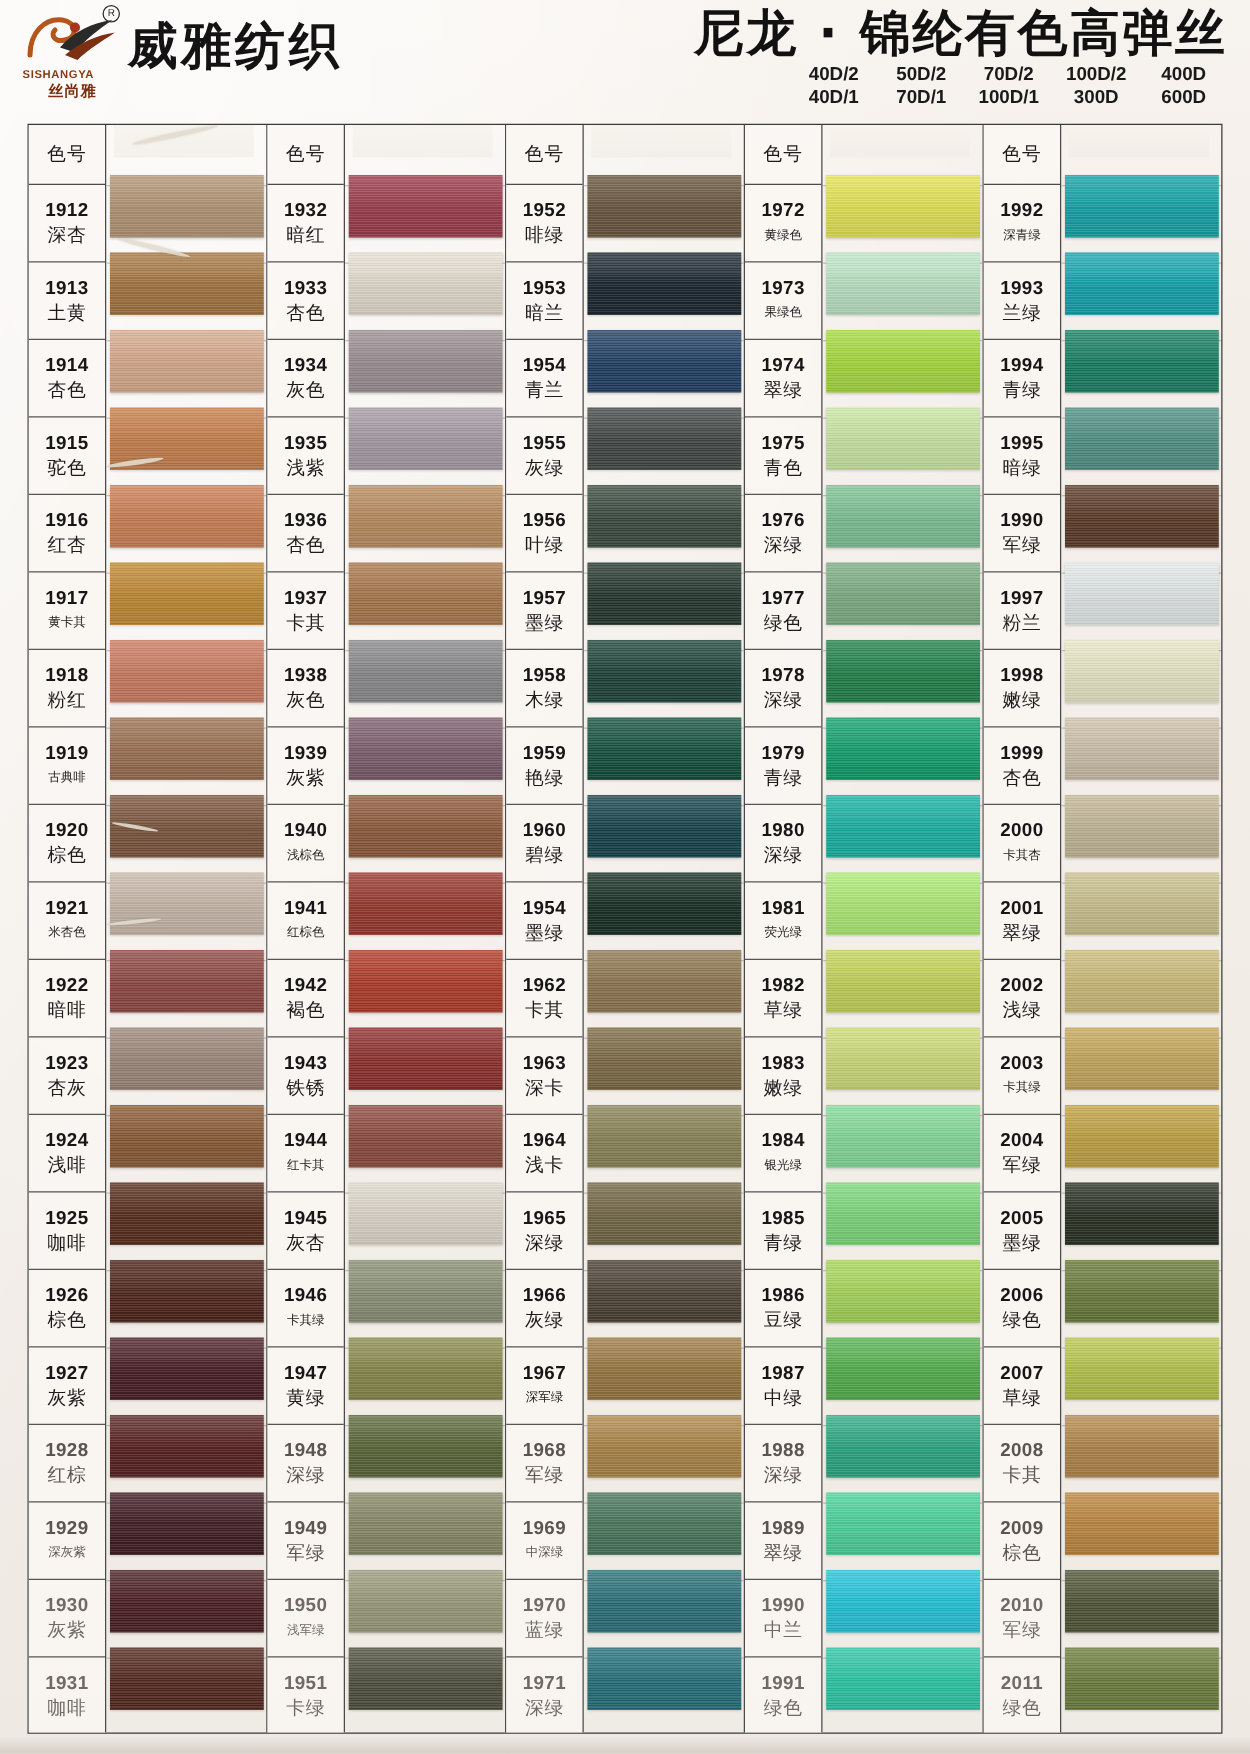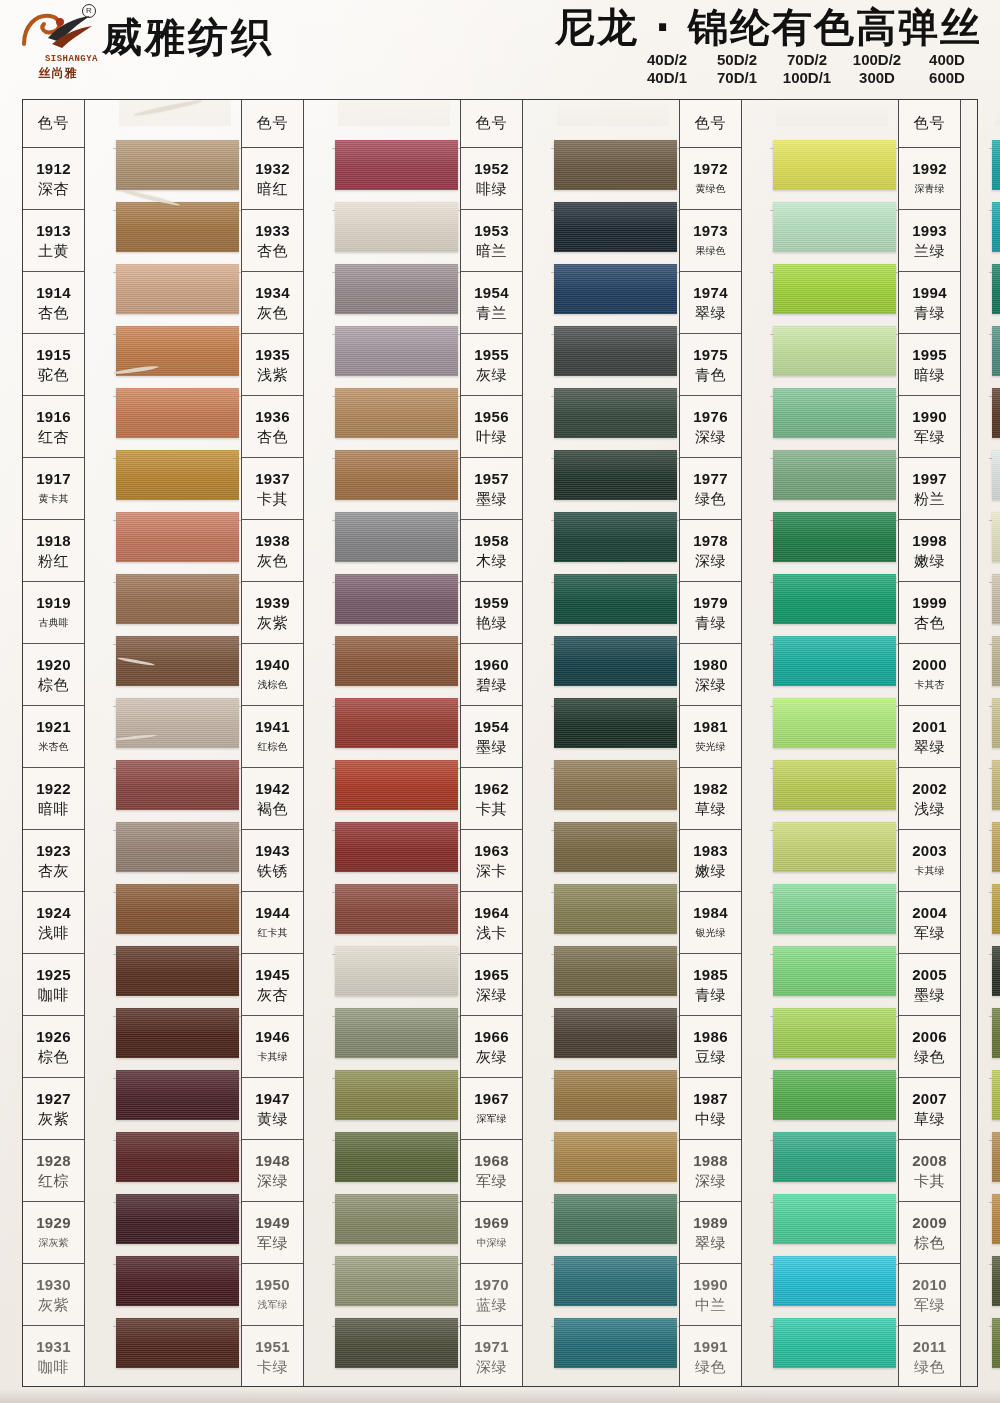--- a/index.html
+++ b/index.html
@@ -38,8 +38,8 @@
     line-height:26px;margin-top:2px;
   }
   #logo-sub{
-    position:absolute;left:0;top:50px;width:80px;text-align:right;
-    font-family:Liberation Mono, monospace;font-weight:bold;
+    position:absolute;left:0;top:50px;width:80px;text-align:left;
+    font-family:Liberation Sans, sans-serif;font-weight:bold;
     font-size:9px;letter-spacing:.5px;color:#8a3a12;
   }
   #logo-sub2{

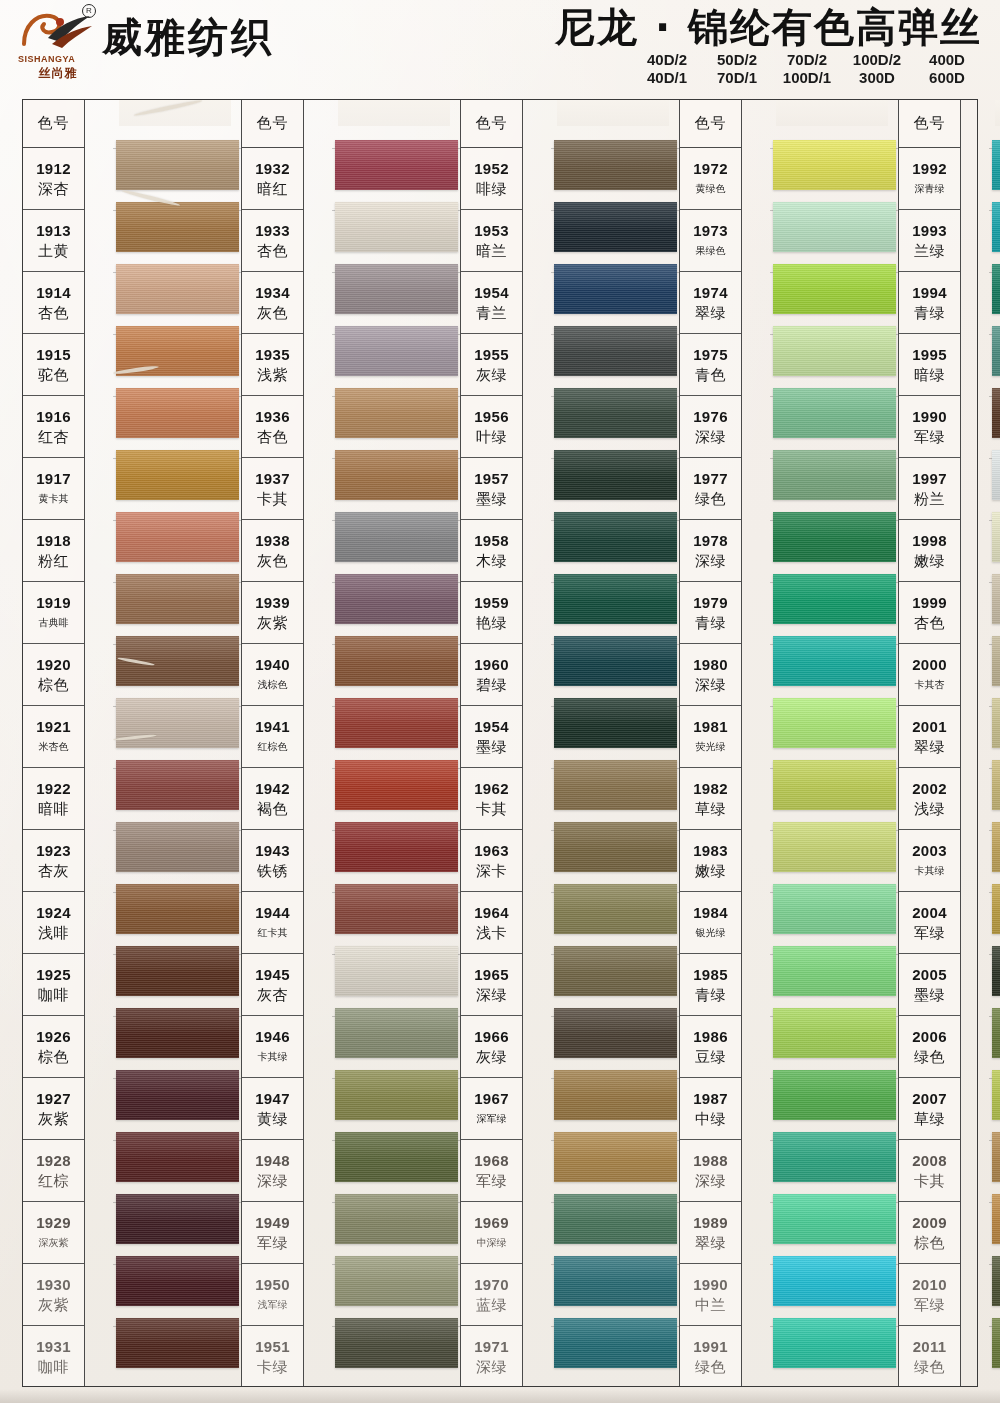--- a/index.html
+++ b/index.html
@@ -73,7 +73,7 @@
     box-sizing:border-box;
     background:rgba(255,255,255,.10);
   }
-  .block{position:relative;display:flex;flex:none;height:100%;gap:28px;}
+  .block{position:relative;display:flex;flex:none;height:100%;}
   .codecol{
     width:62px;flex:none;height:100%;
     display:flex;flex-direction:column;

